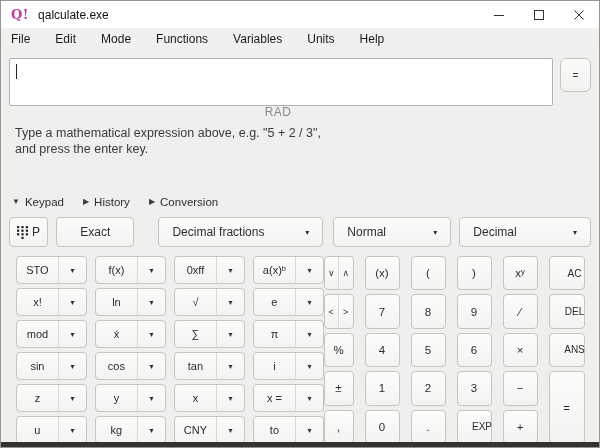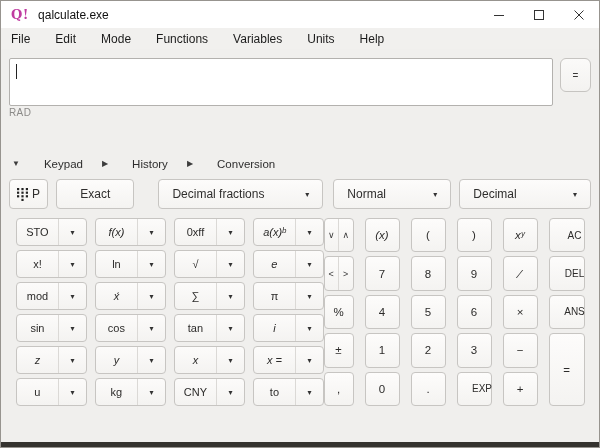--- a/index.html
+++ b/index.html
@@ -27,8 +27,8 @@
   .eq-btn { width:31px; height:34px; margin-left:7px; border:1px solid #c6c4c1; border-radius:6px;
             background:linear-gradient(#fbfaf9,#f3f2f0); font-size:10px; color:#3a3938;
             display:flex; align-items:center; justify-content:center; }
-  .rad-line { height:13px; line-height:13px; text-align:left; padding-right:44px;
-              font-size:10px; color:#8b8a88; letter-spacing:0.4px; }
+  .rad-line { height:13px; line-height:13px; text-align:center; padding-right:44px;
+              font-size:12px; color:#8b8a88; letter-spacing:0.4px; }
 
   
   .help { margin-top:6px; padding-left:6px; font-size:12.5px; color:#3a3a3a; line-height:16px; }

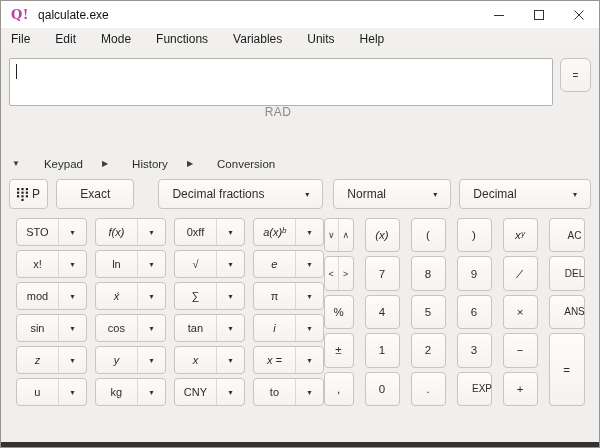--- a/index.html
+++ b/index.html
@@ -123,6 +123,10 @@
     </div>
     <div class="rad-line">RAD</div>
 
+    <div class="help">
+      <div>Type a mathematical expression above, e.g. "5 + 2 / 3",</div>
+      <div>and press the enter key.</div>
+    </div>
 
     <div class="expander-bar">
         <div class="expander">

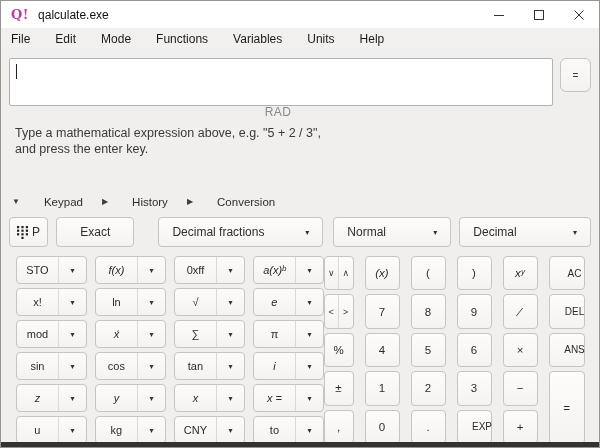--- a/index.html
+++ b/index.html
@@ -37,7 +37,7 @@
   .expander-bar { margin-top:38px; display:flex; gap:19px; padding-left:3px; height:14px; align-items:center; }
   .expander { display:flex; align-items:center; gap:5px; }
   .exp-arrow { font-size:8px; color:#3c3c3c; line-height:1; }
-  .exp-label { font-size:11.5px; color:#2e2e2e;margin-left:19px; }
+  .exp-label { font-size:11.5px; color:#2e2e2e; }
 
   
   .toolbar { margin-top:8px; display:flex; height:30px; }

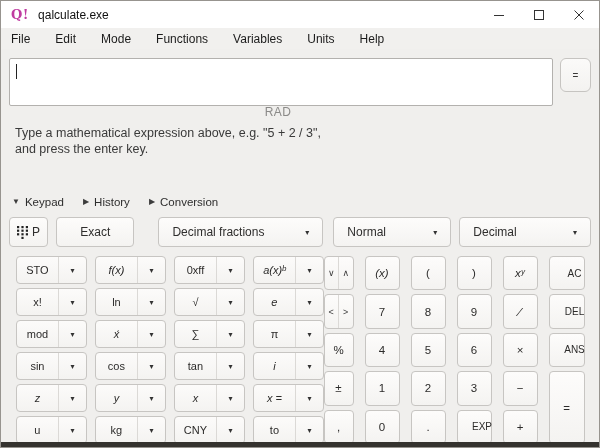--- a/index.html
+++ b/index.html
@@ -61,7 +61,7 @@
   .sb-label { flex:1.6; display:flex; align-items:center; justify-content:center;
               font-size:11px; color:#2c2b2a; border-right:1px solid #dbd9d6; }
   .sb-arrow { flex:1; display:flex; align-items:center; justify-content:center; font-size:8px; color:#333; }
-  .it { font-style:italic; }
+  .it { }
 
   .right-keypad { display:grid; grid-template-columns:30px 35px 35px 35px 35px 36px;
                   grid-template-rows:repeat(5,1fr); gap:4px 11px; width:261px; }

